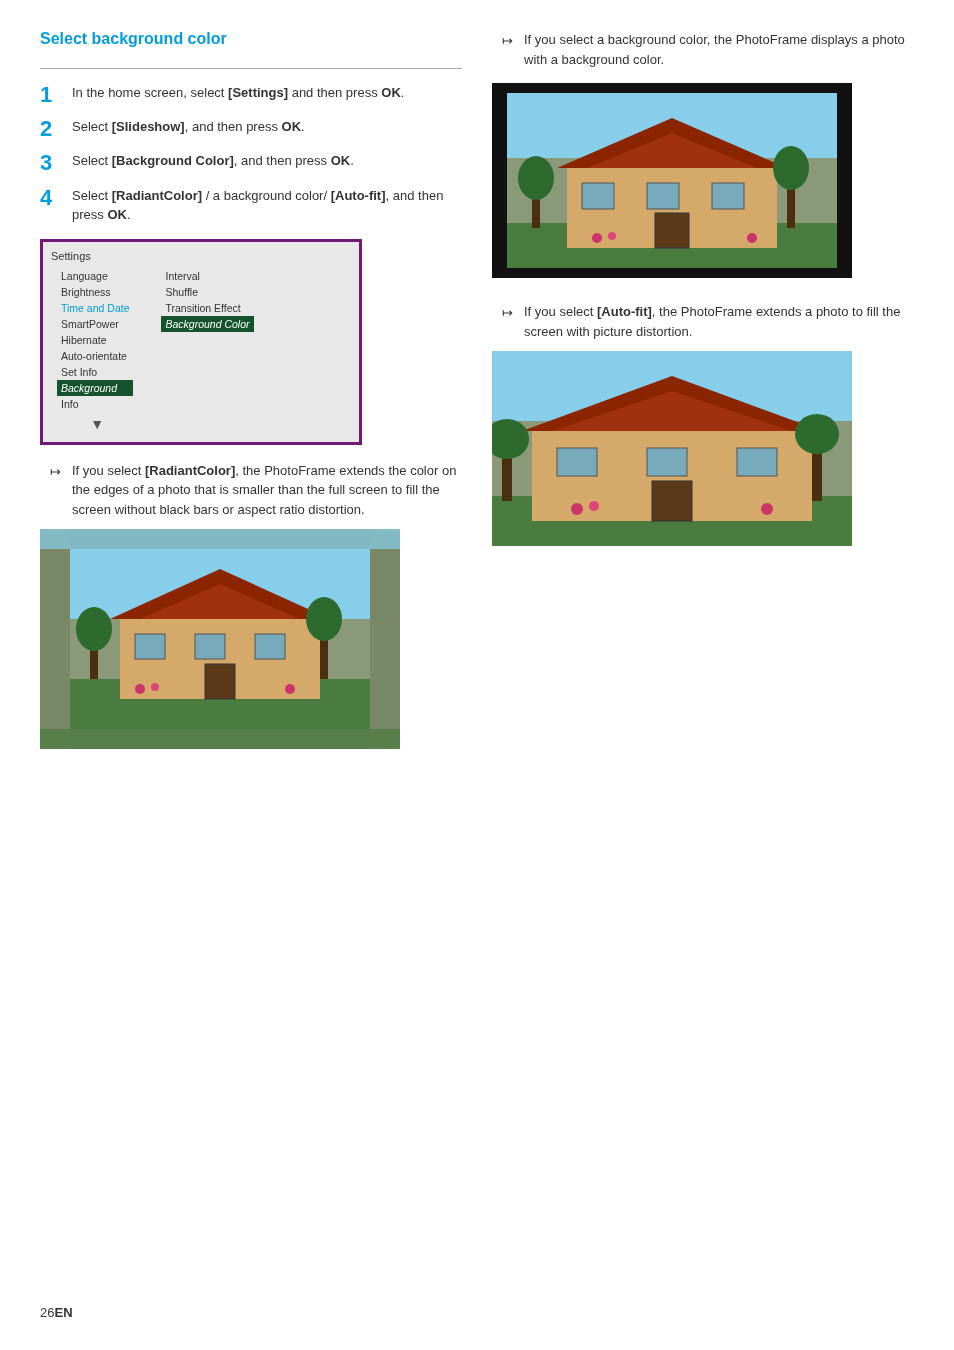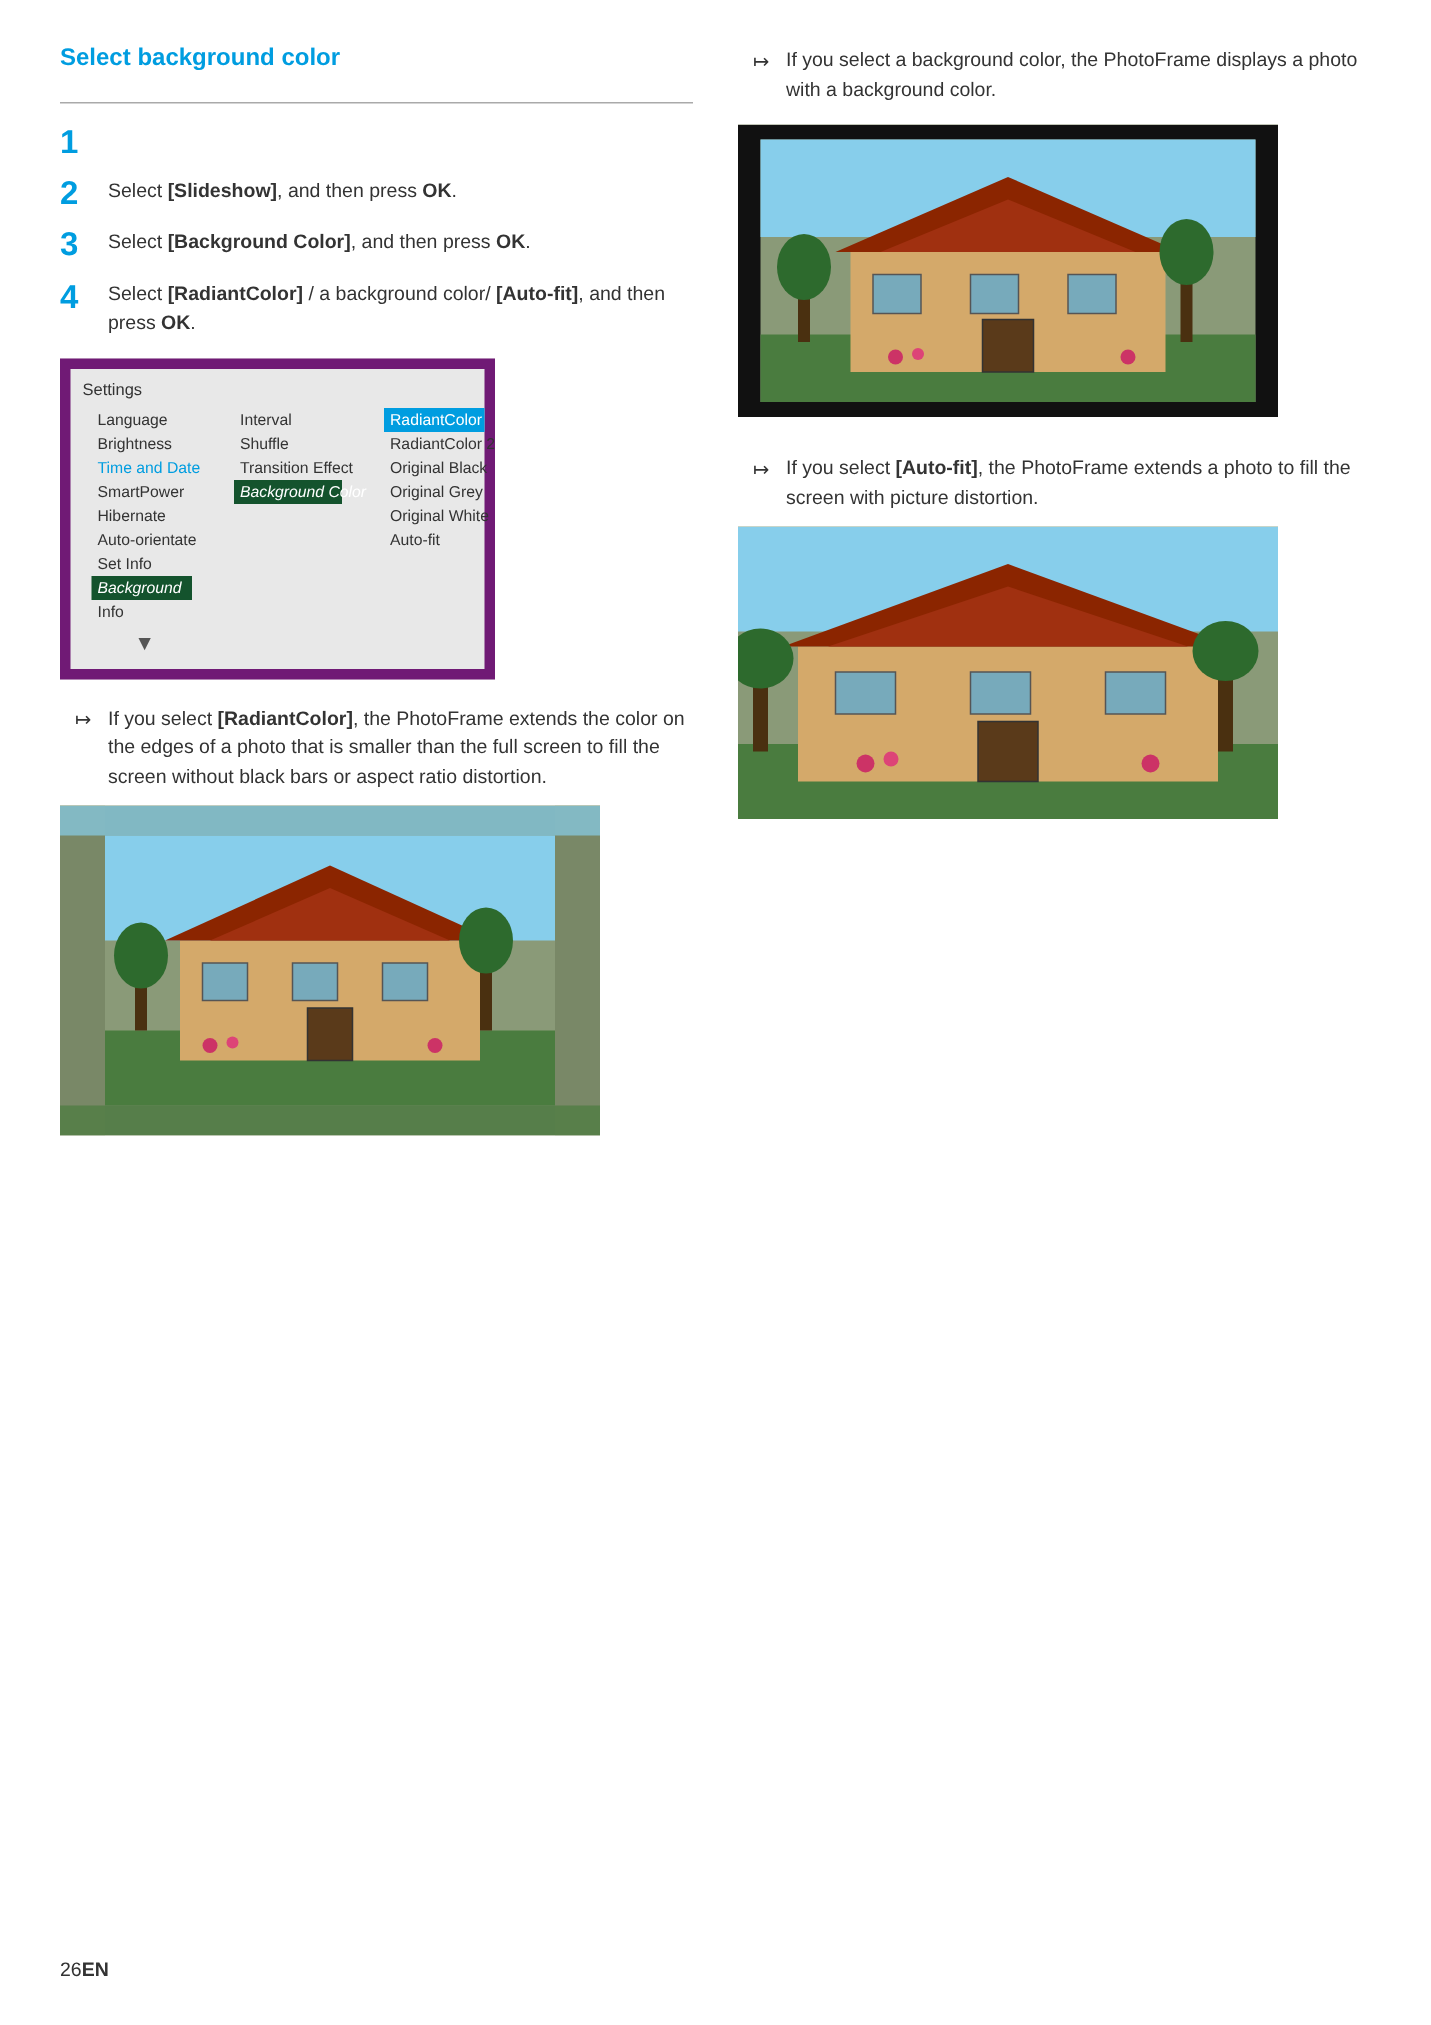--- a/index.html
+++ b/index.html
@@ -231,6 +231,9 @@
     <ul class="steps-list">
       <li class="step-item">
         <span class="step-number">1</span>
+        <span class="step-text">
+          In the home screen, select <b>[Settings]</b> and then press <b>OK</b>.
+        </span>
       </li>
       <li class="step-item">
         <span class="step-number">2</span>

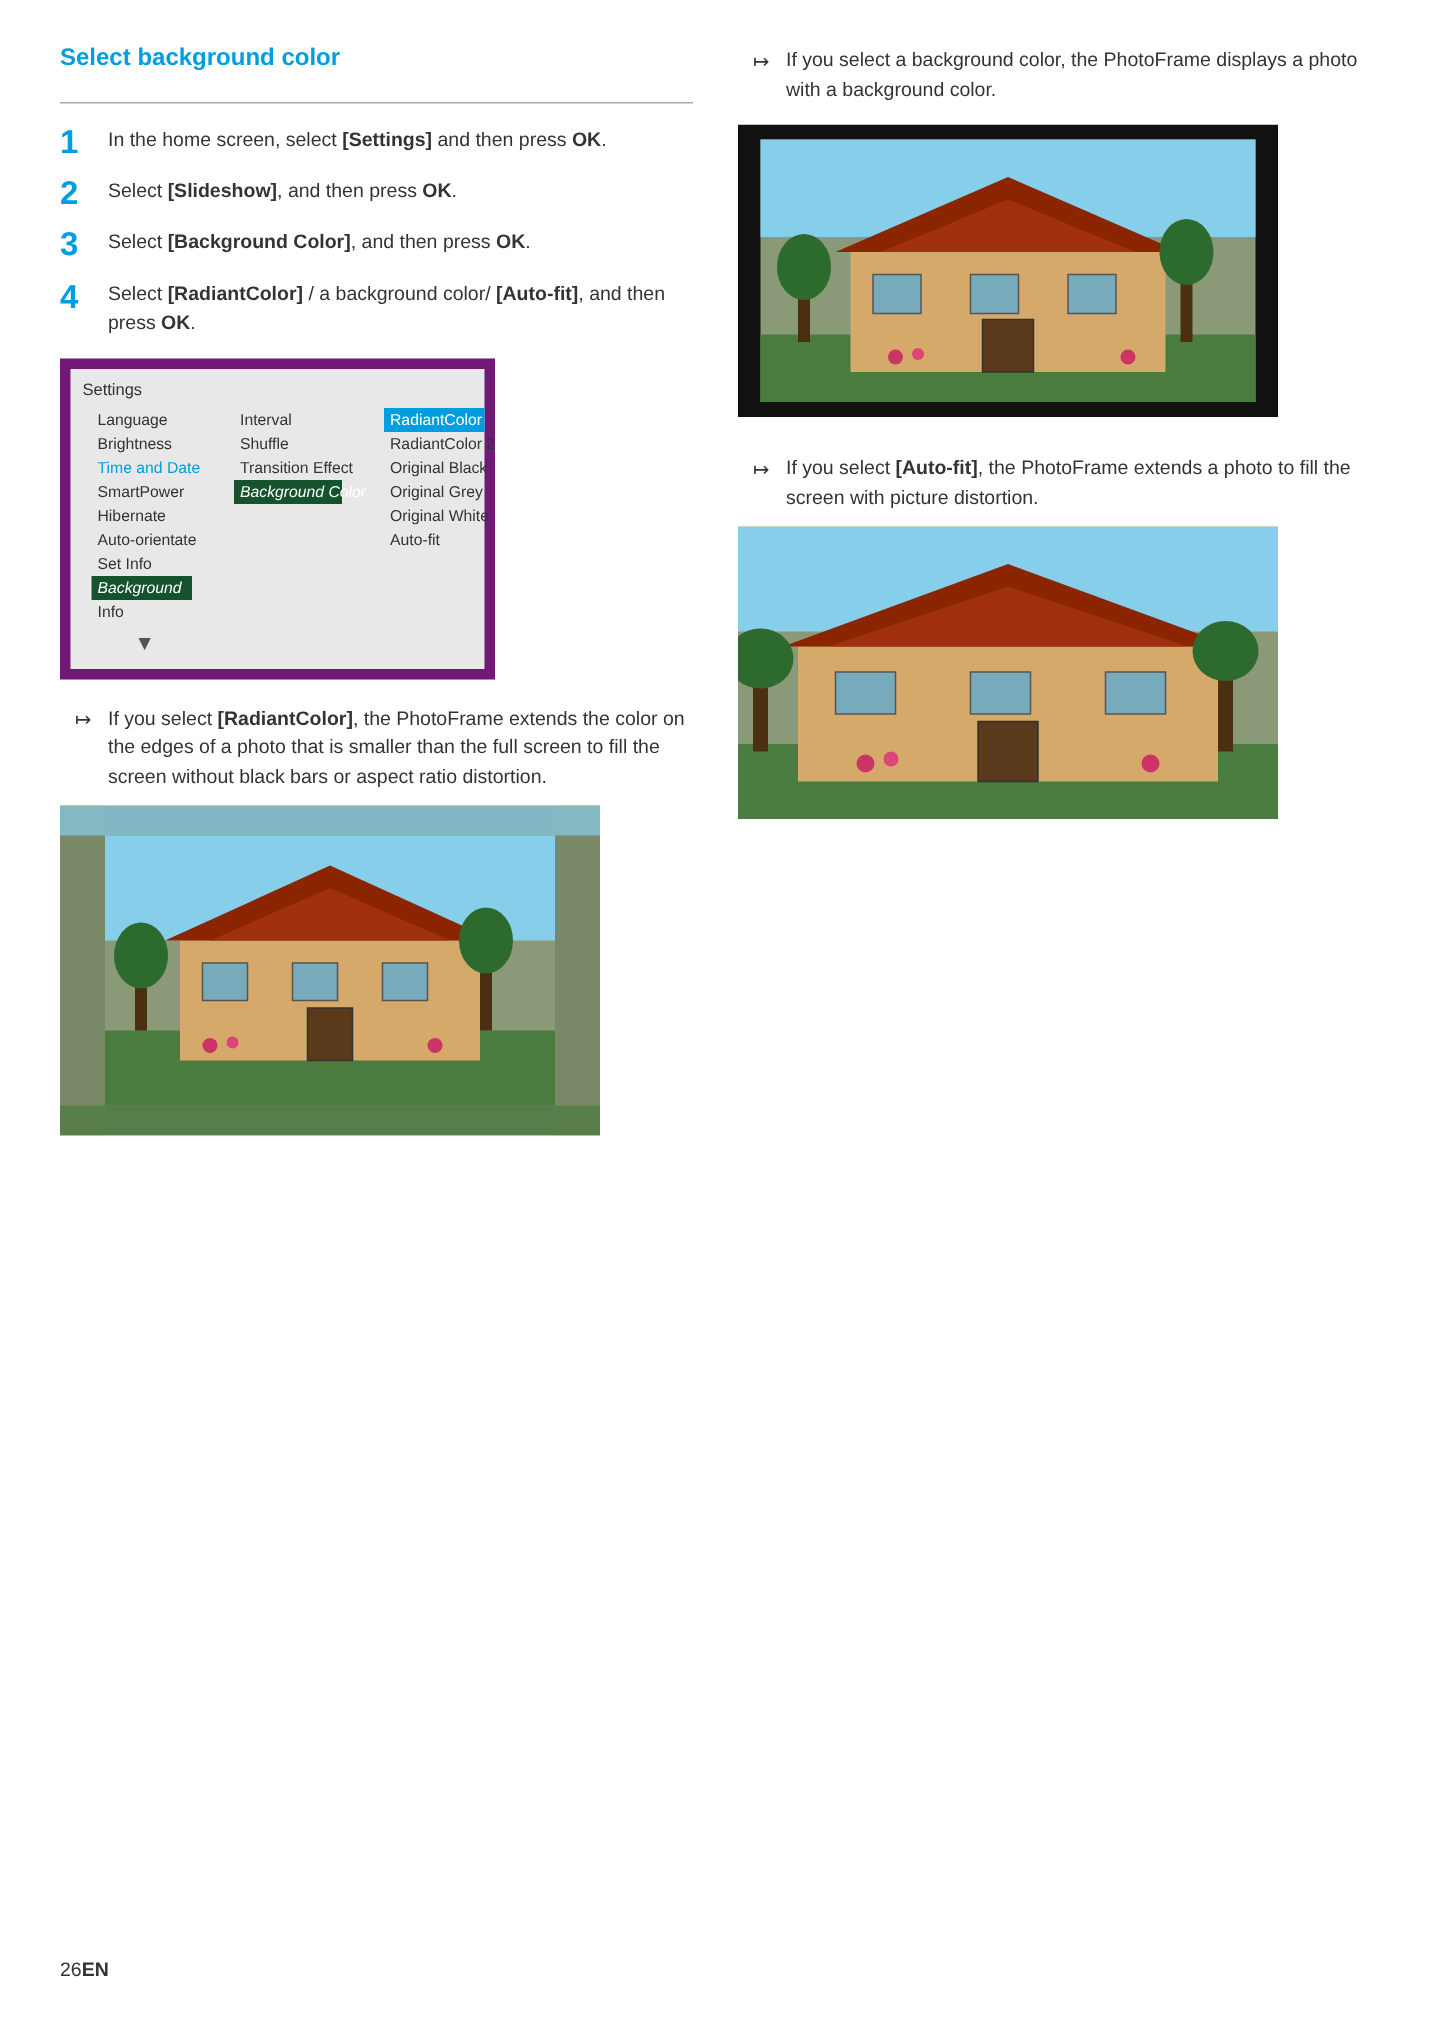--- a/index.html
+++ b/index.html
@@ -79,9 +79,9 @@
 
     
     .settings-menu-container {
-      border: 7px solid #701a75;
+      border: 3px solid #701a75;
       background: #e8e8e8;
-      width: 290px;
+      width: 322px;
       margin-bottom: 16px;
       padding: 6px 0 10px 0;
     }

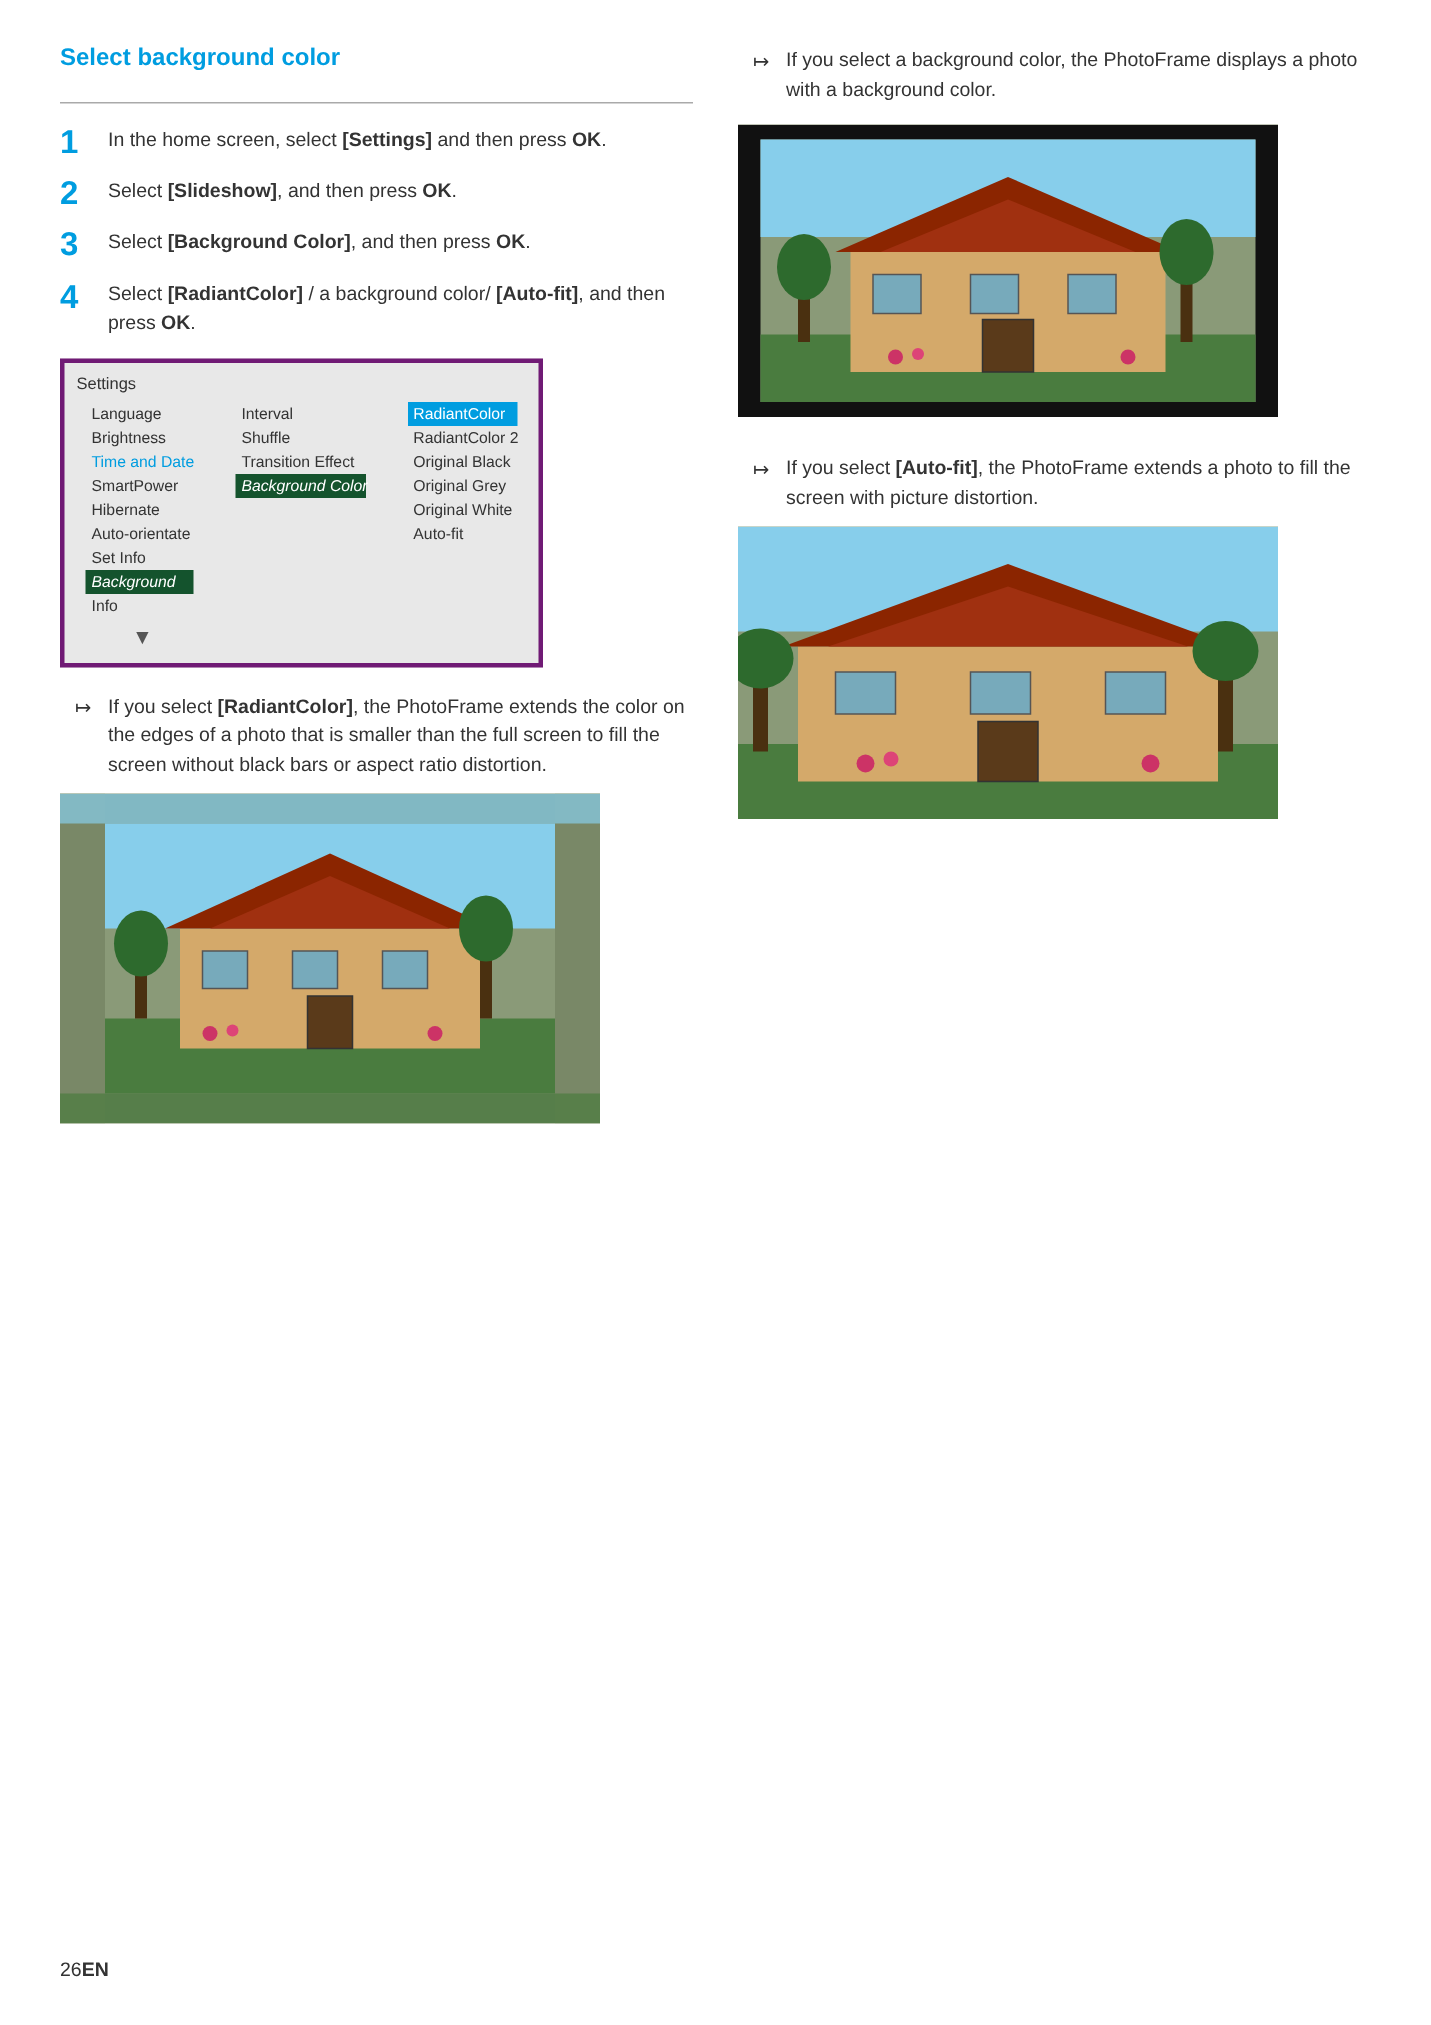--- a/index.html
+++ b/index.html
@@ -279,14 +279,6 @@
           <div class="menu-item selected">Background Color</div>
         </div>
 
-        <div class="menu-col menu-col-3">
-          <div class="menu-item highlighted">RadiantColor</div>
-          <div class="menu-item">RadiantColor 2</div>
-          <div class="menu-item">Original Black</div>
-          <div class="menu-item">Original Grey</div>
-          <div class="menu-item">Original White</div>
-          <div class="menu-item">Auto-fit</div>
-        </div>
       </div>
     </div>
 

